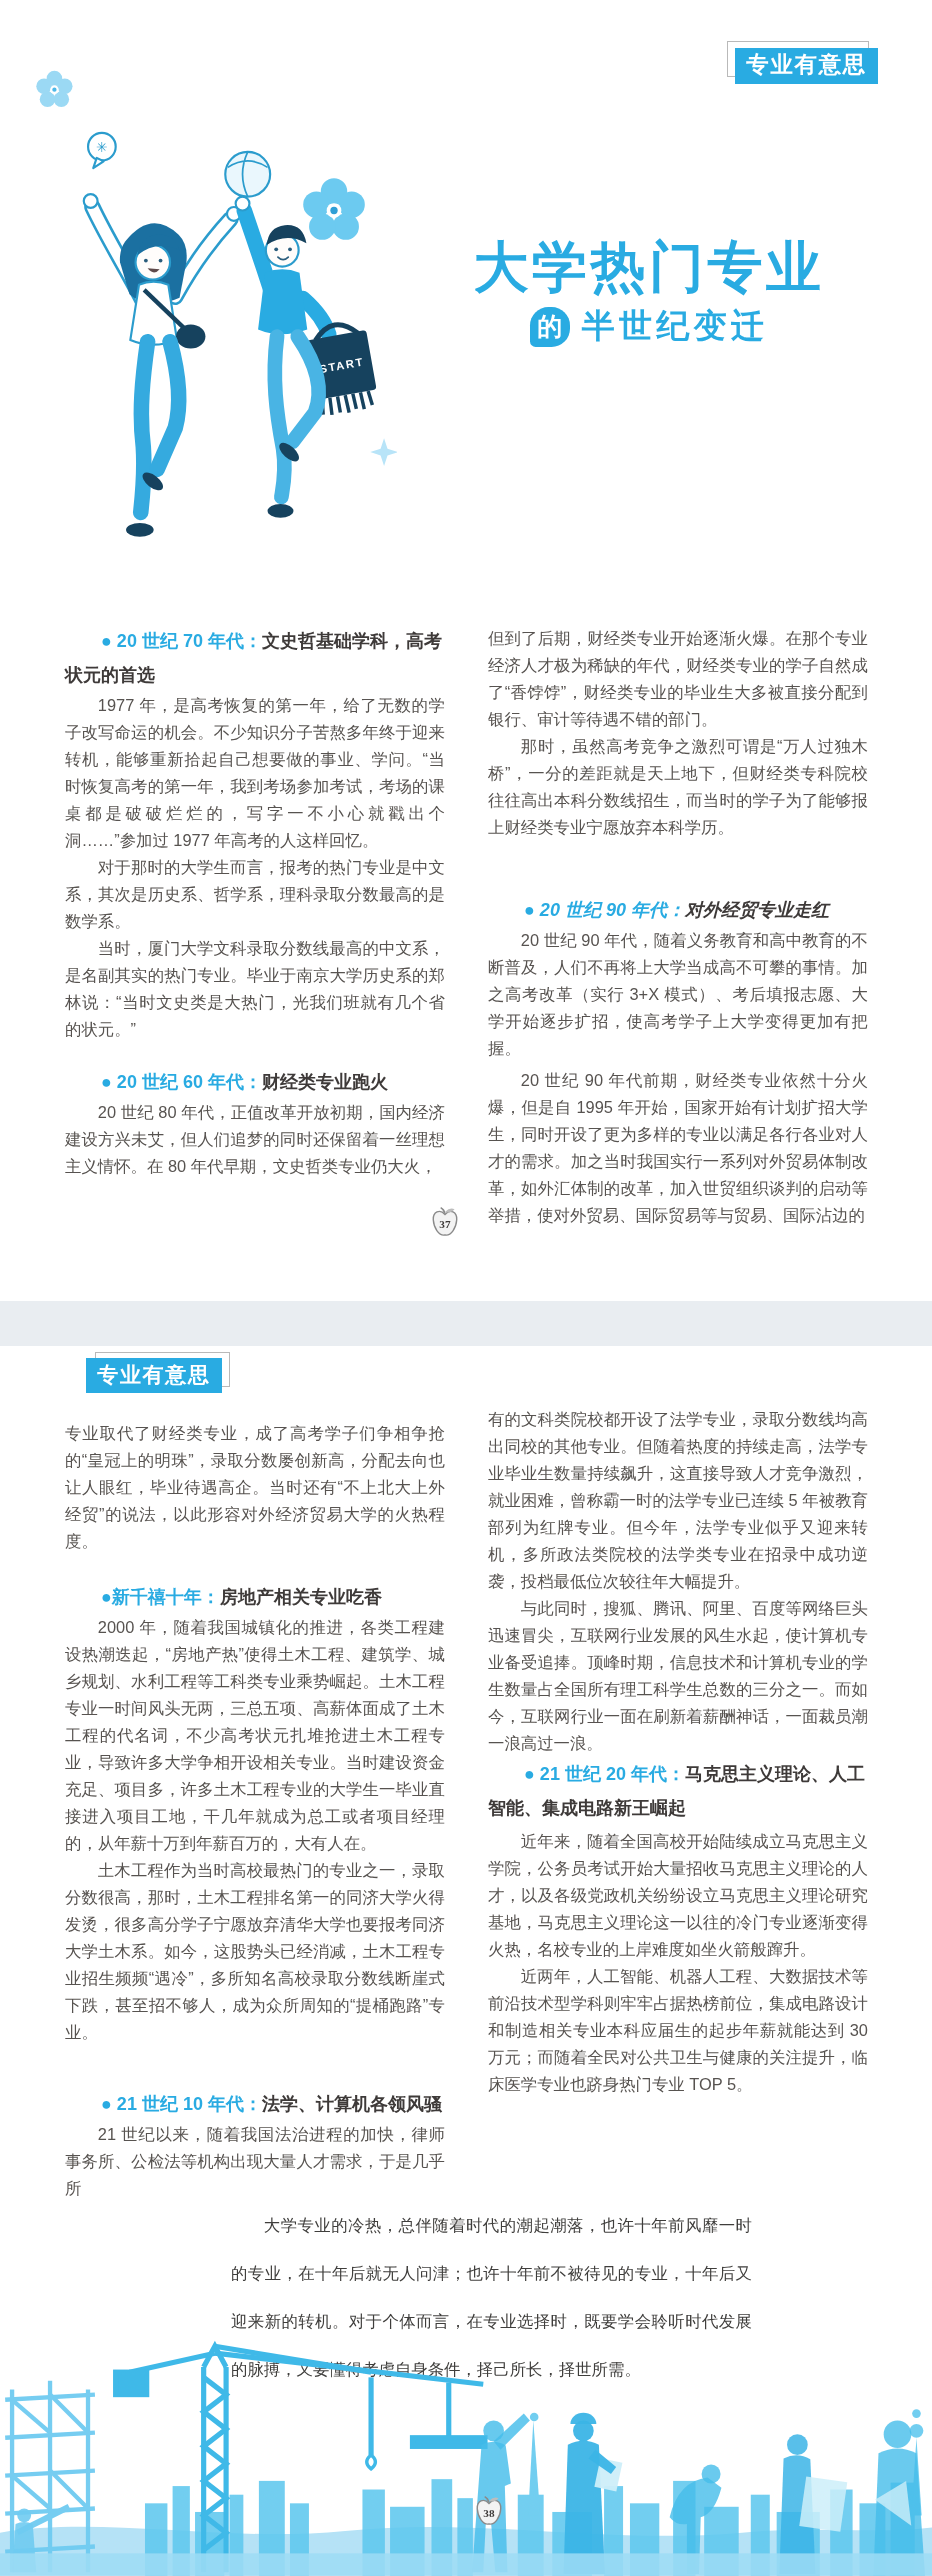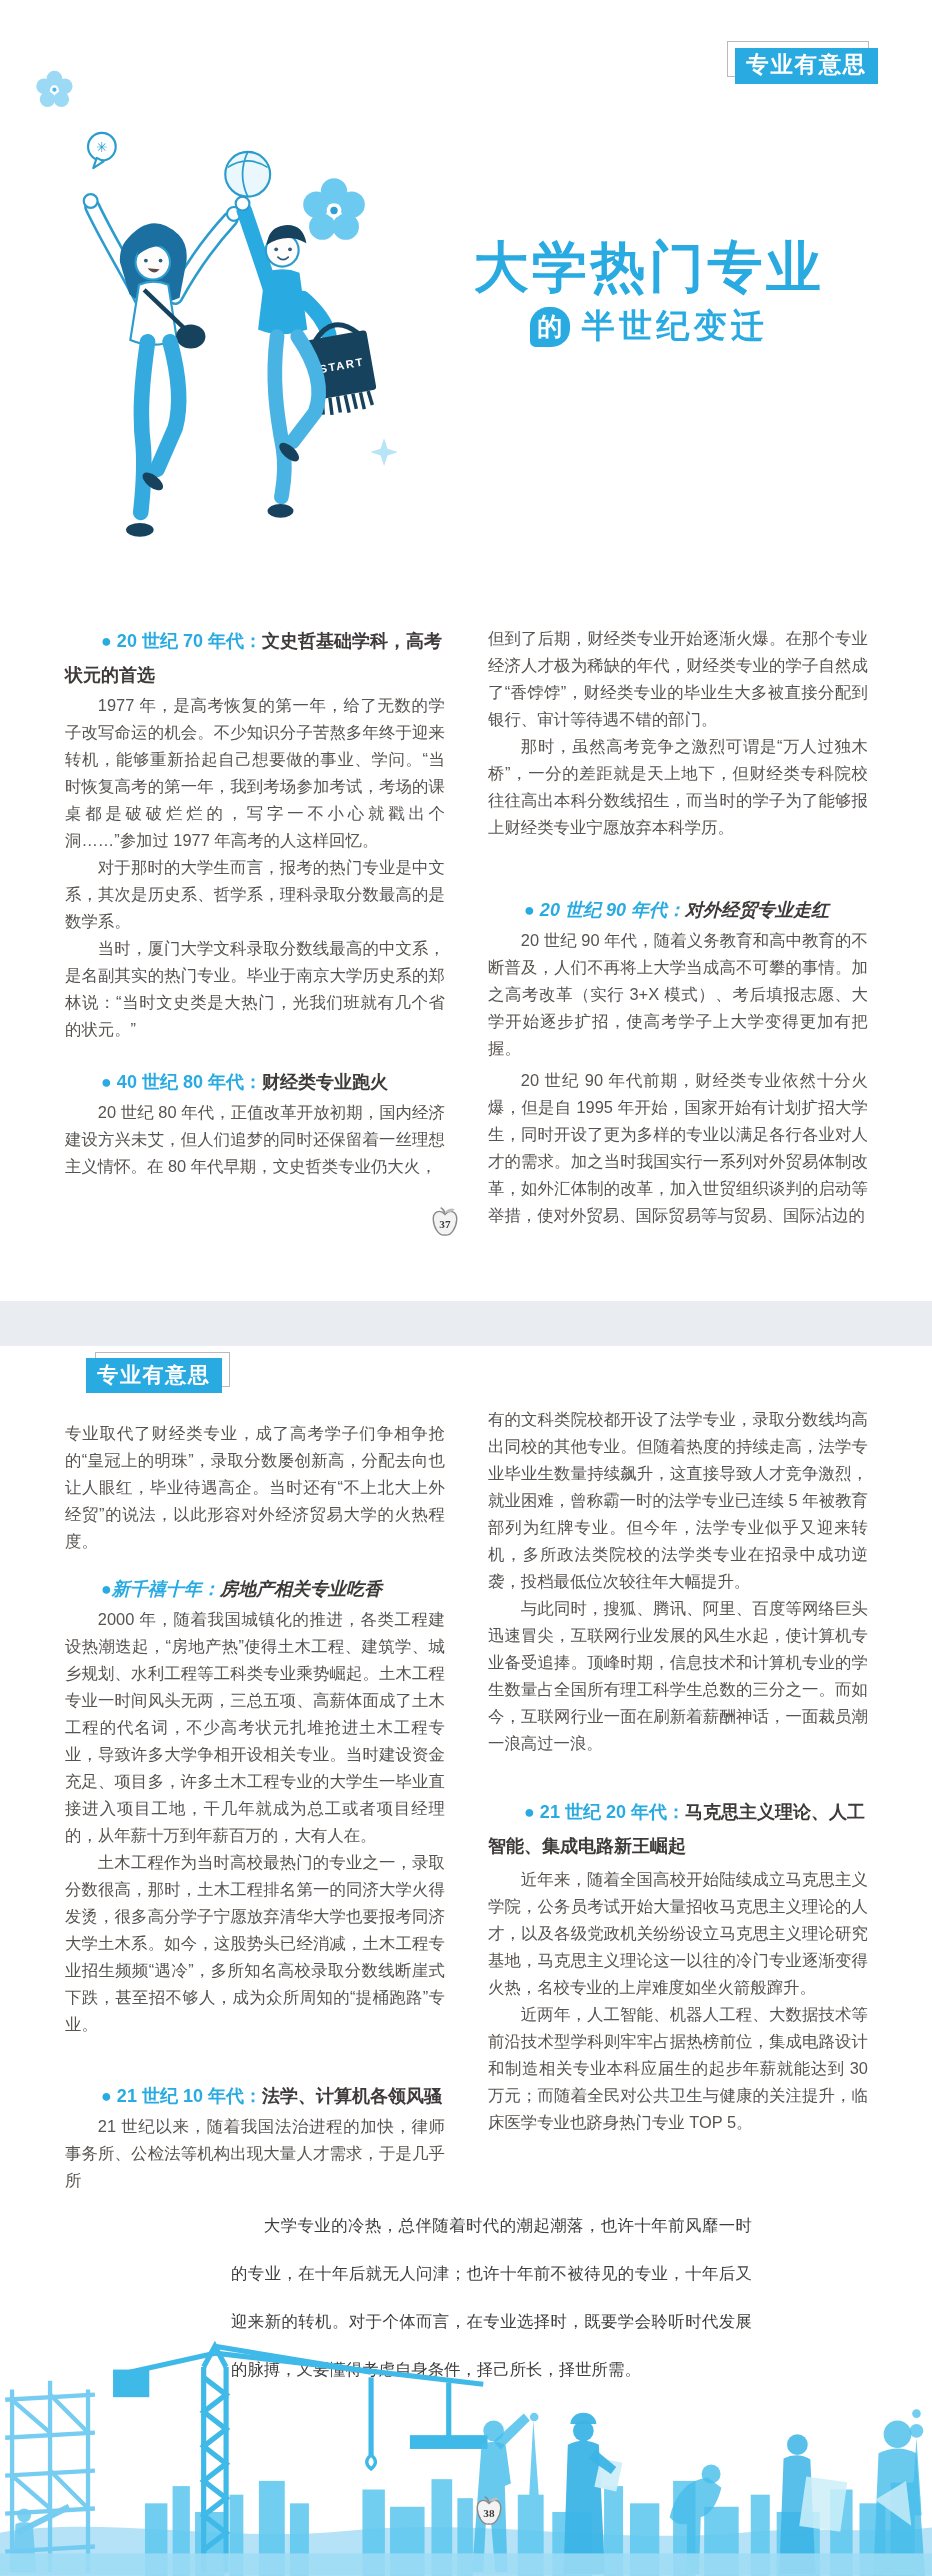--- a/index.html
+++ b/index.html
@@ -159,7 +159,7 @@
       <p>1977 年，是高考恢复的第一年，给了无数的学子改写命运的机会。不少知识分子苦熬多年终于迎来转机，能够重新拾起自己想要做的事业、学问。“当时恢复高考的第一年，我到考场参加考试，考场的课桌都是破破烂烂的，写字一不小心就戳出个洞……”参加过 1977 年高考的人这样回忆。</p>
       <p>对于那时的大学生而言，报考的热门专业是中文系，其次是历史系、哲学系，理科录取分数最高的是数学系。</p>
       <p>当时，厦门大学文科录取分数线最高的中文系，是名副其实的热门专业。毕业于南京大学历史系的郑林说：“当时文史类是大热门，光我们班就有几个省的状元。”</p>
-      <div class="h" style="margin-top:22.4px;"><span class="era">● 40 世纪 80 年代：</span><span>财经类专业跑火</span></div>
+      <div class="h" style="margin-top:22.4px;"><span class="era">● 20 世纪 60 年代：</span><span>财经类专业跑火</span></div>
       <p>20 世纪 80 年代，正值改革开放初期，国内经济建设方兴未艾，但人们追梦的同时还保留着一丝理想主义情怀。在 80 年代早期，文史哲类专业仍大火，</p>
     </div>
 

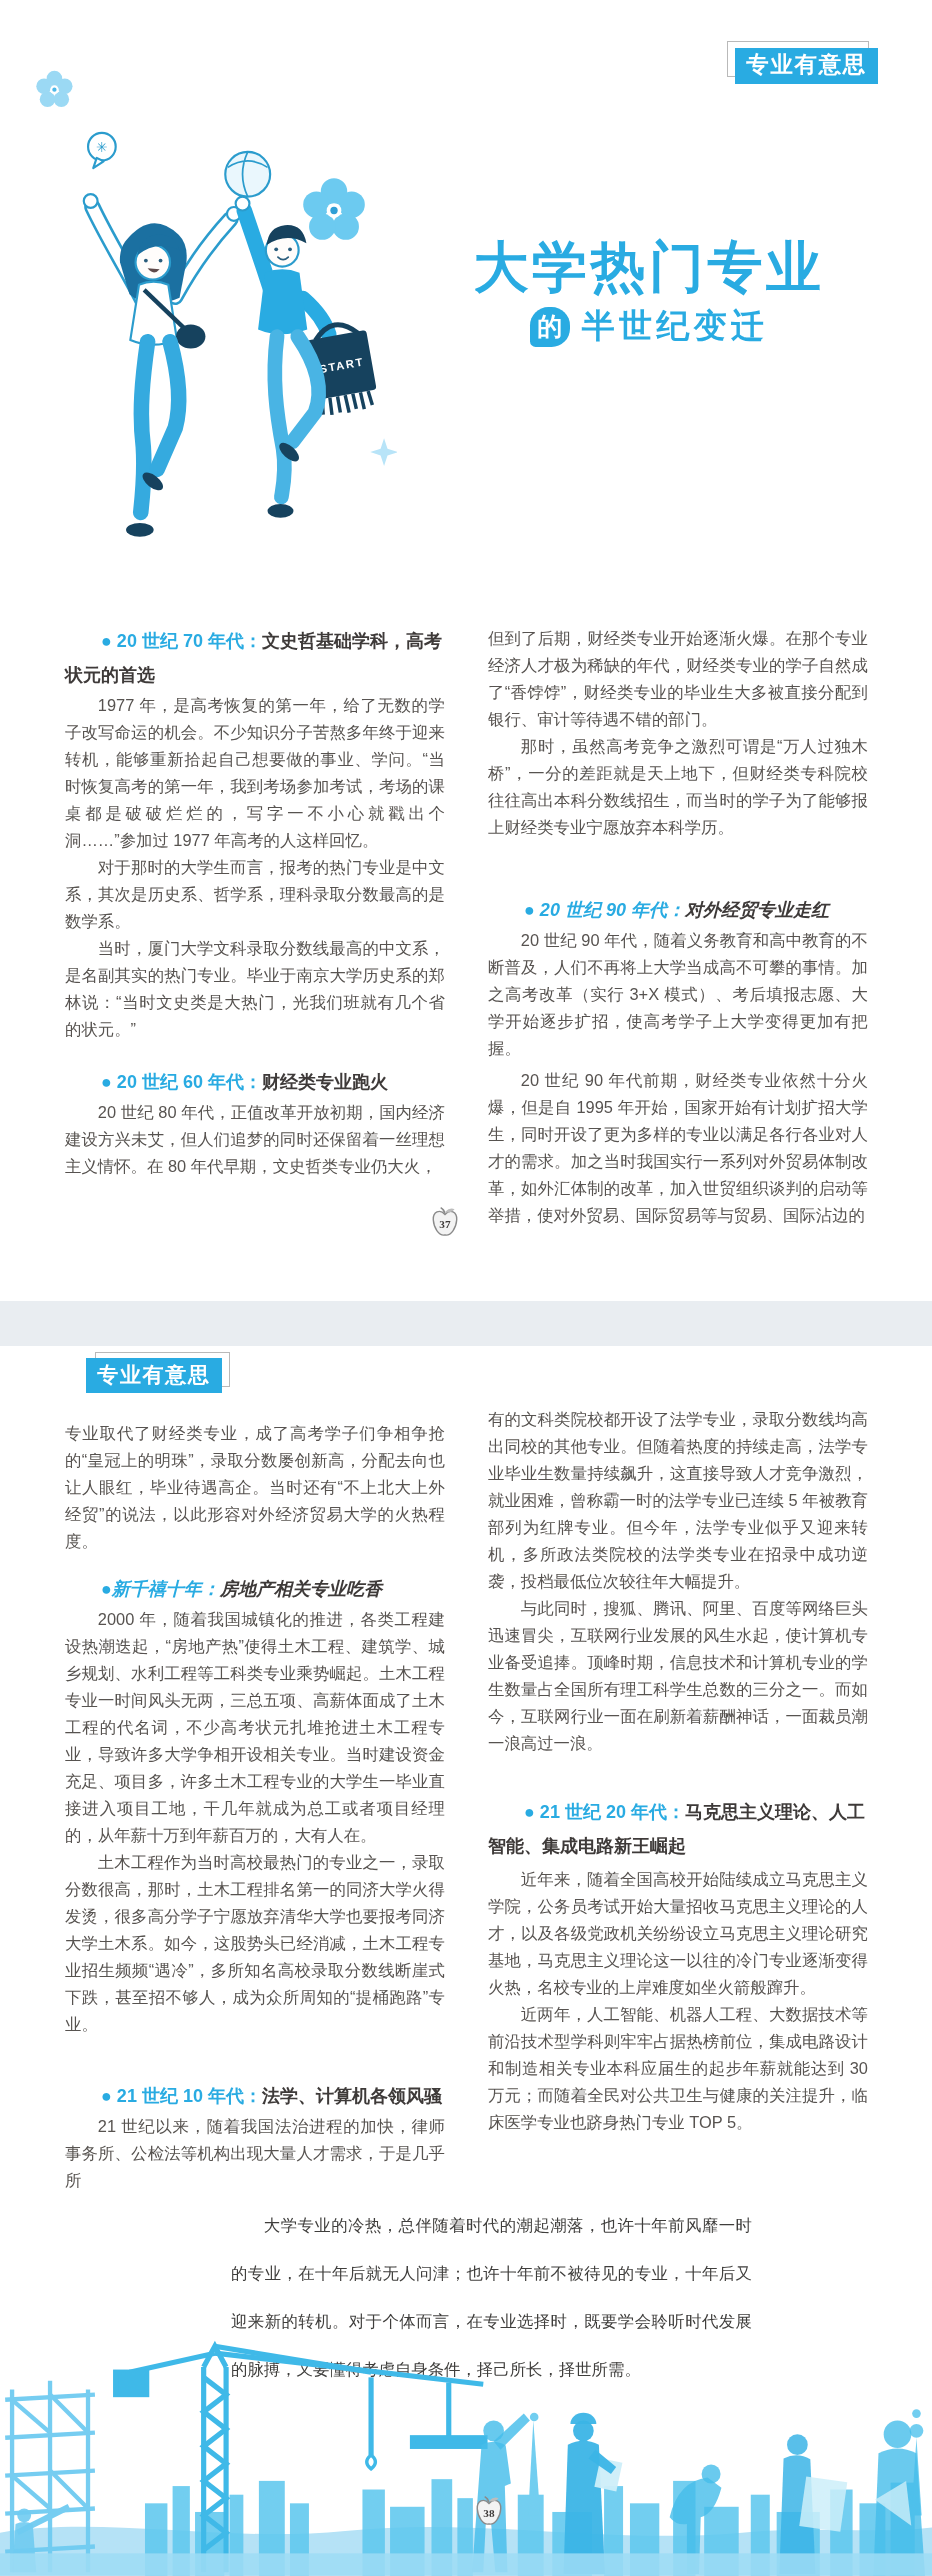--- a/index.html
+++ b/index.html
@@ -190,7 +190,7 @@
 
     <div class="col" style="left:65px; top:74px;">
       <p class="cont">专业取代了财经类专业，成了高考学子们争相争抢的“皇冠上的明珠”，录取分数屡创新高，分配去向也让人眼红，毕业待遇高企。当时还有“不上北大上外经贸”的说法，以此形容对外经济贸易大学的火热程度。</p>
-      <div class="h" style="margin-top:17px;font-style:italic;"><span class="era">●新千禧十年：</span><span>房地产相关专业吃香</span></div>
+      <div class="h" style="margin-top:25px;"><span class="era">●新千禧十年：</span><span>房地产相关专业吃香</span></div>
       <p>2000 年，随着我国城镇化的推进，各类工程建设热潮迭起，“房地产热”使得土木工程、建筑学、城乡规划、水利工程等工科类专业乘势崛起。土木工程专业一时间风头无两，三总五项、高薪体面成了土木工程的代名词，不少高考状元扎堆抢进土木工程专业，导致许多大学争相开设相关专业。当时建设资金充足、项目多，许多土木工程专业的大学生一毕业直接进入项目工地，干几年就成为总工或者项目经理的，从年薪十万到年薪百万的，大有人在。</p>
       <p>土木工程作为当时高校最热门的专业之一，录取分数很高，那时，土木工程排名第一的同济大学火得发烫，很多高分学子宁愿放弃清华大学也要报考同济大学土木系。如今，这股势头已经消减，土木工程专业招生频频“遇冷”，多所知名高校录取分数线断崖式下跌，甚至招不够人，成为众所周知的“提桶跑路”专业。</p>
       <div class="h" style="margin-top:41px;"><span class="era">● 21 世纪 10 年代：</span><span>法学、计算机各领风骚</span></div>

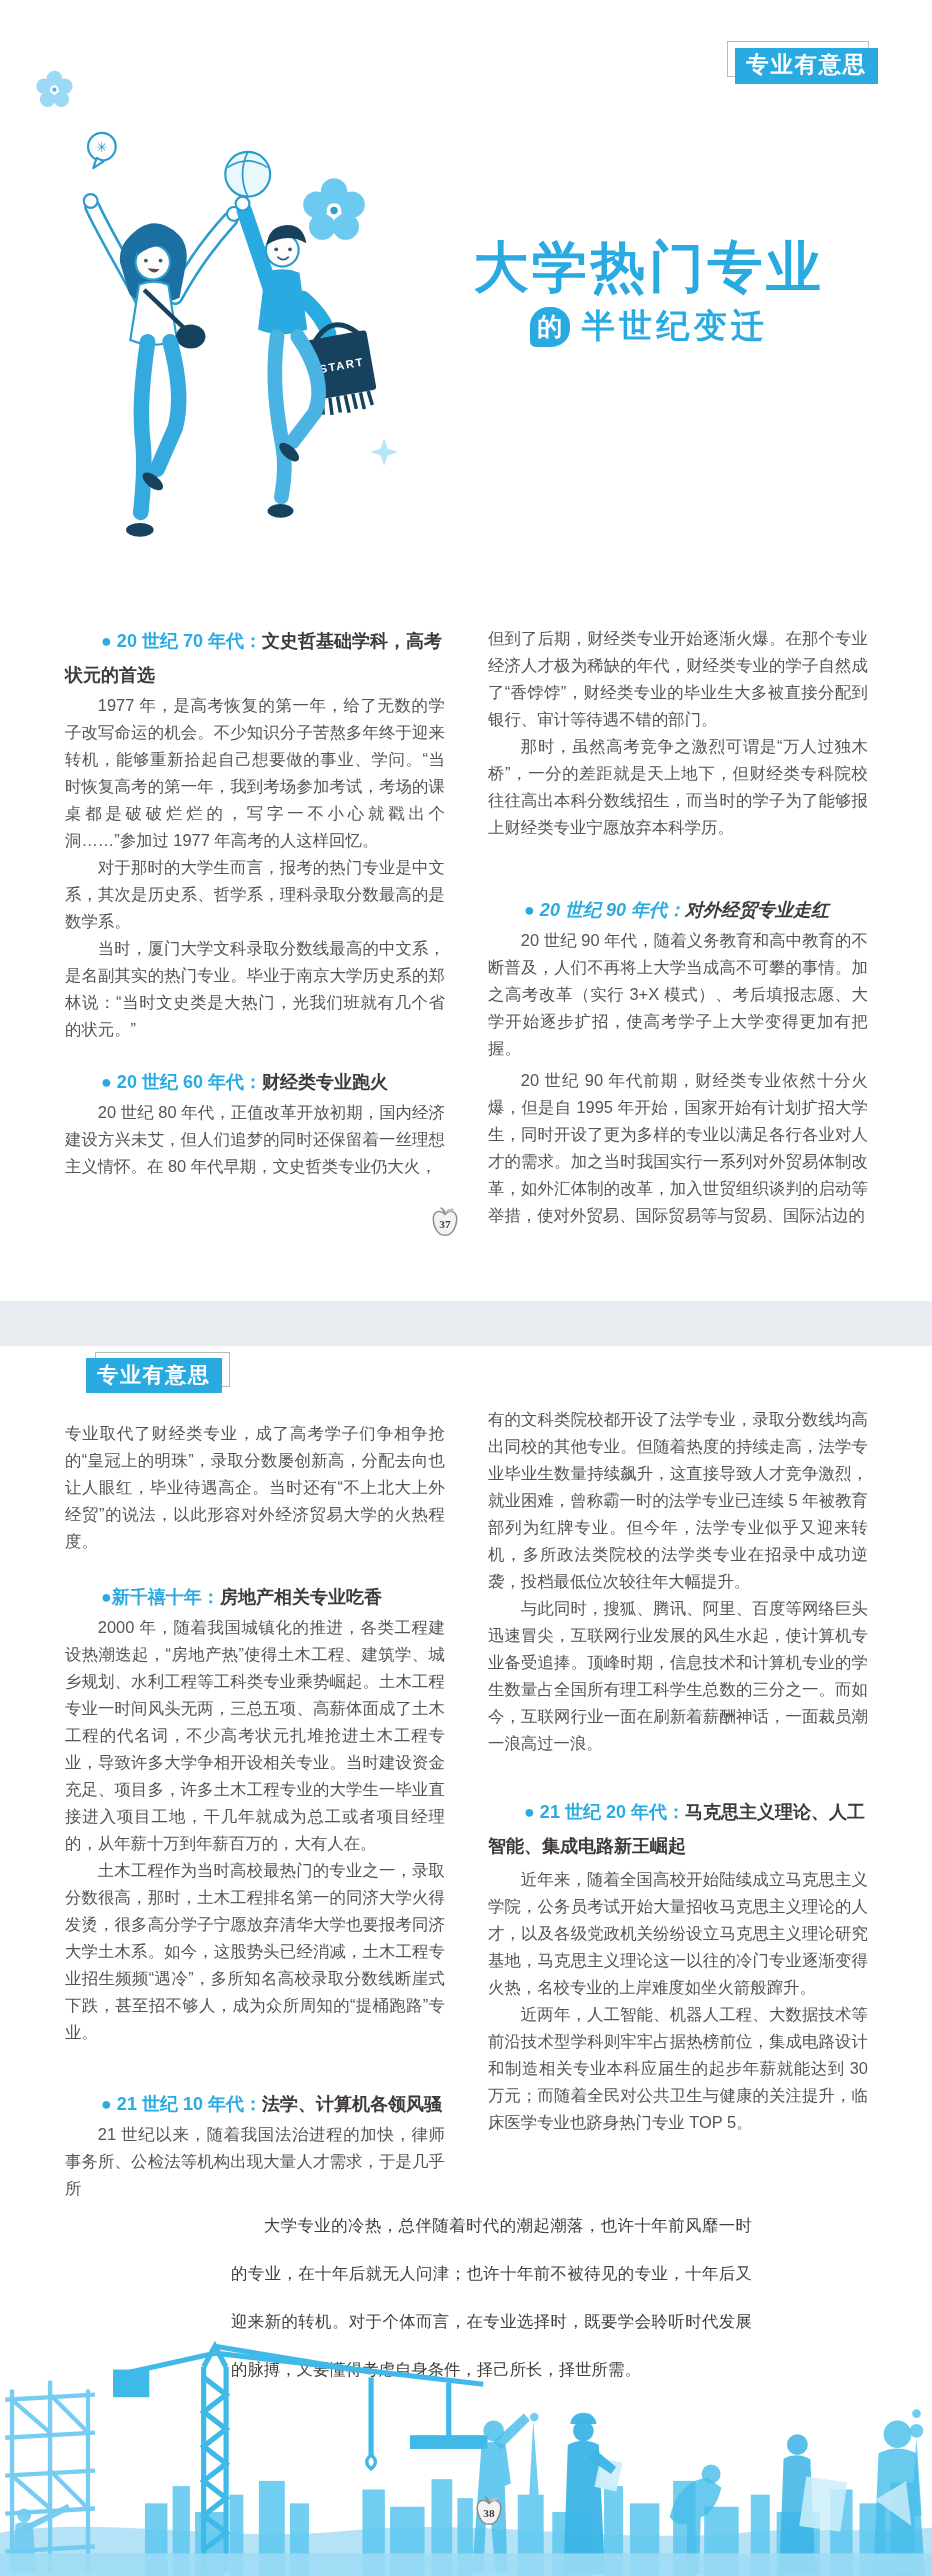--- a/index.html
+++ b/index.html
@@ -200,7 +200,7 @@
     <div class="col" style="left:488px; top:60px;">
       <p class="cont">有的文科类院校都开设了法学专业，录取分数线均高出同校的其他专业。但随着热度的持续走高，法学专业毕业生数量持续飙升，这直接导致人才竞争激烈，就业困难，曾称霸一时的法学专业已连续 5 年被教育部列为红牌专业。但今年，法学专业似乎又迎来转机，多所政法类院校的法学类专业在招录中成功逆袭，投档最低位次较往年大幅提升。</p>
       <p>与此同时，搜狐、腾讯、阿里、百度等网络巨头迅速冒尖，互联网行业发展的风生水起，使计算机专业备受追捧。顶峰时期，信息技术和计算机专业的学生数量占全国所有理工科学生总数的三分之一。而如今，互联网行业一面在刷新着薪酬神话，一面裁员潮一浪高过一浪。</p>
-      <div class="h" style="margin-top:38px;"><span class="era">● 21 世纪 20 年代：</span><span>马克思主义理论、人工智能、集成电路新王崛起</span></div>
+      <div class="h" style=""><span class="era">● 21 世纪 20 年代：</span><span>马克思主义理论、人工智能、集成电路新王崛起</span></div>
       <p style="margin-top:2.6px;">近年来，随着全国高校开始陆续成立马克思主义学院，公务员考试开始大量招收马克思主义理论的人才，以及各级党政机关纷纷设立马克思主义理论研究基地，马克思主义理论这一以往的冷门专业逐渐变得火热，名校专业的上岸难度如坐火箭般蹿升。</p>
       <p>近两年，人工智能、机器人工程、大数据技术等前沿技术型学科则牢牢占据热榜前位，集成电路设计和制造相关专业本科应届生的起步年薪就能达到 30 万元；而随着全民对公共卫生与健康的关注提升，临床医学专业也跻身热门专业 TOP 5。</p>
     </div>

